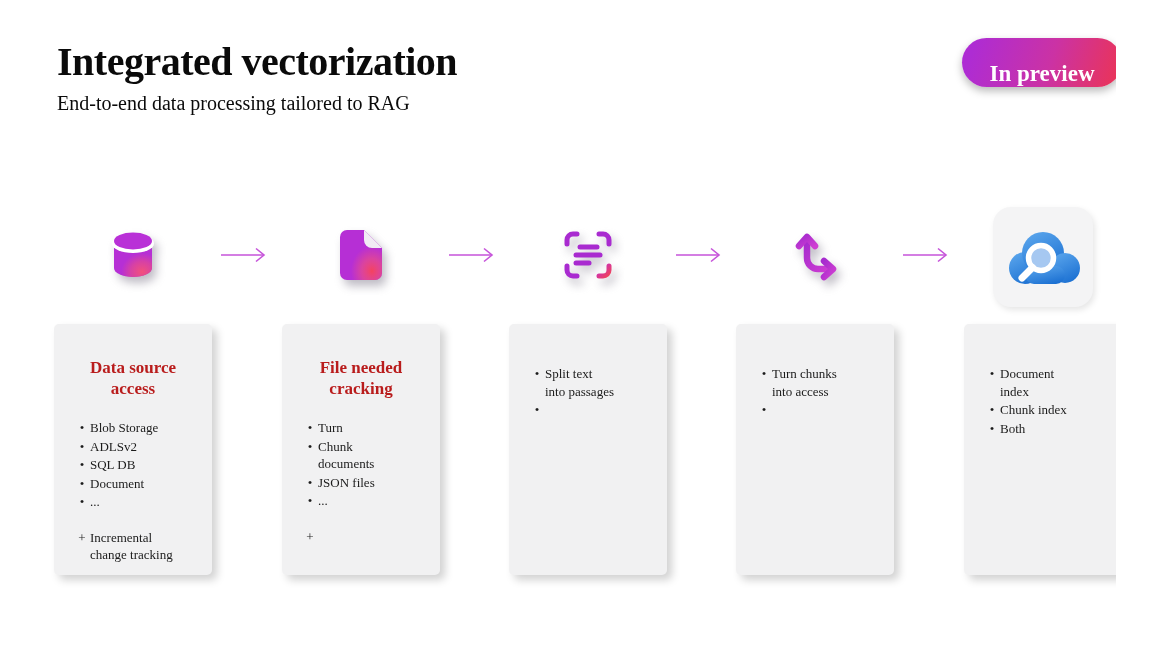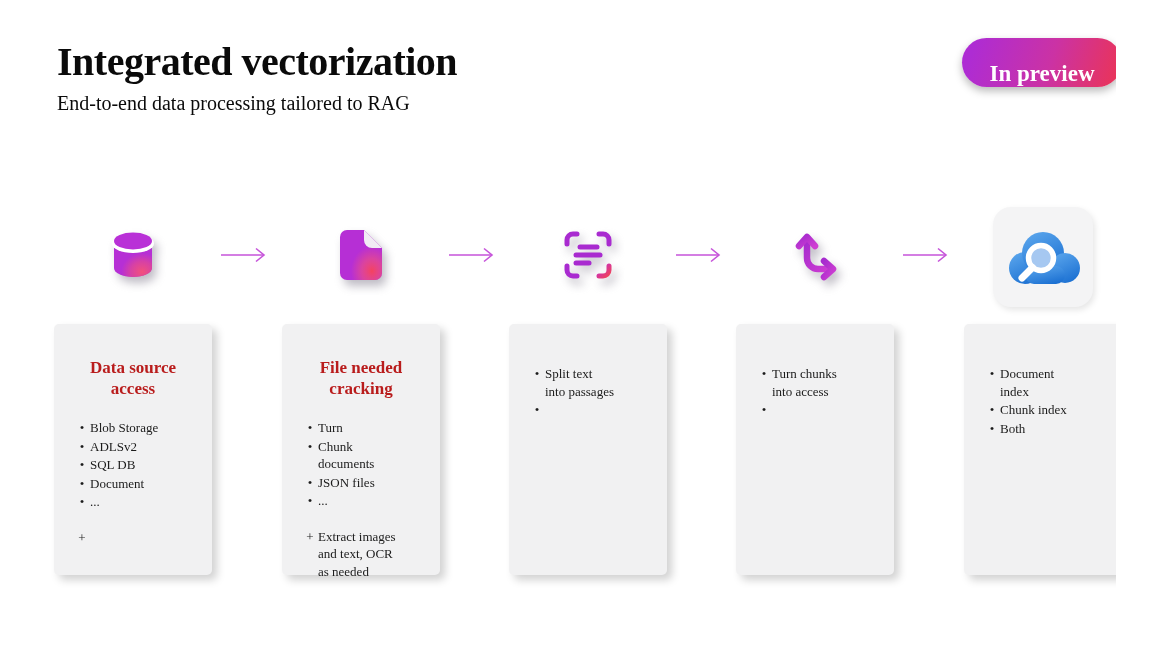--- a/index.html
+++ b/index.html
@@ -114,6 +114,8 @@
       <ul class="extras">
         <li>
             <span class="marker">+</span>
+            <span class="t">Incremental
+change tracking</span>
           </li>
       </ul>
     </div>

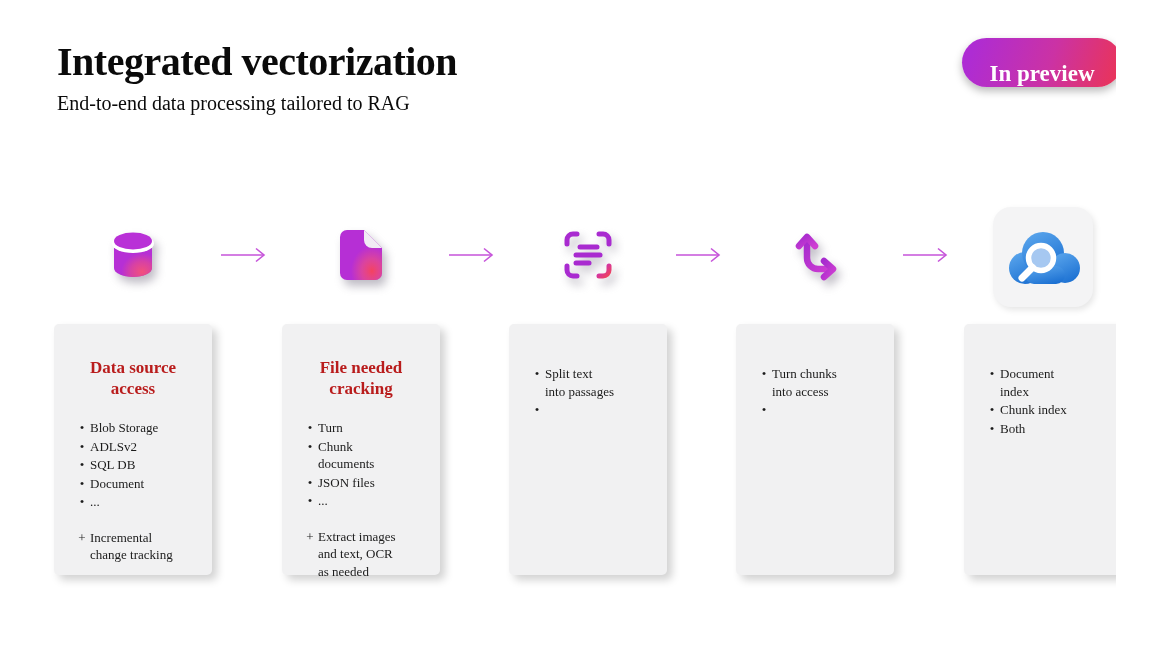--- a/index.html
+++ b/index.html
@@ -163,9 +163,6 @@
       <ul class="extras">
         <li>
             <span class="marker">+</span>
-            <span class="t">Extract images
-and text, OCR
-as needed</span>
           </li>
       </ul>
     </div>

